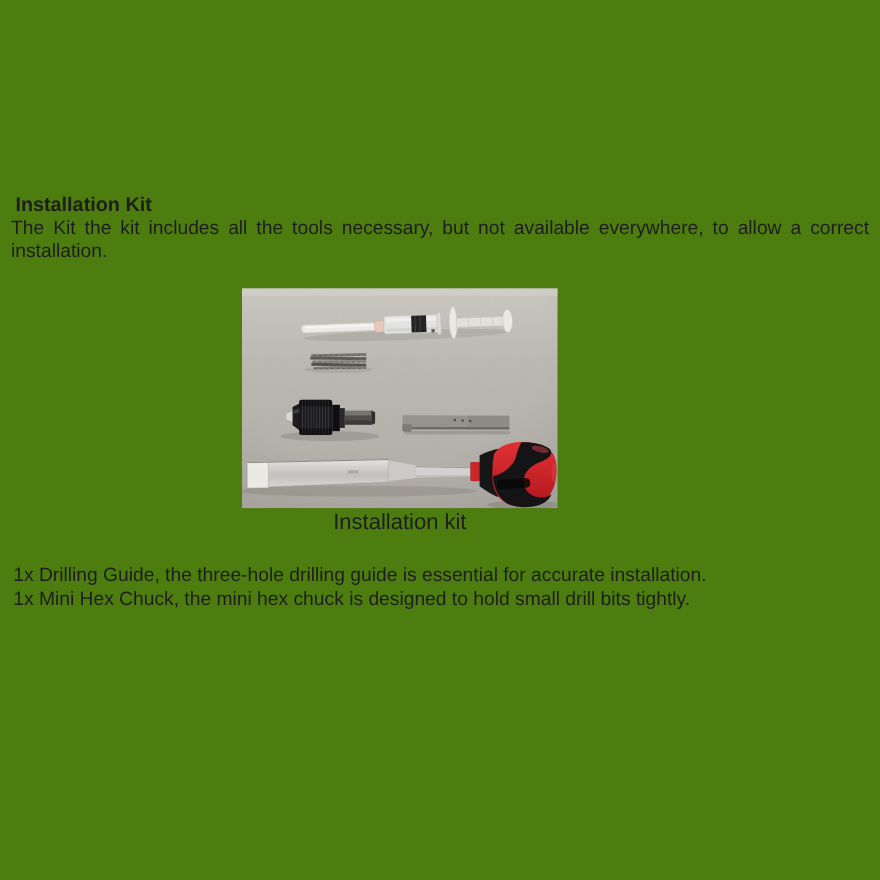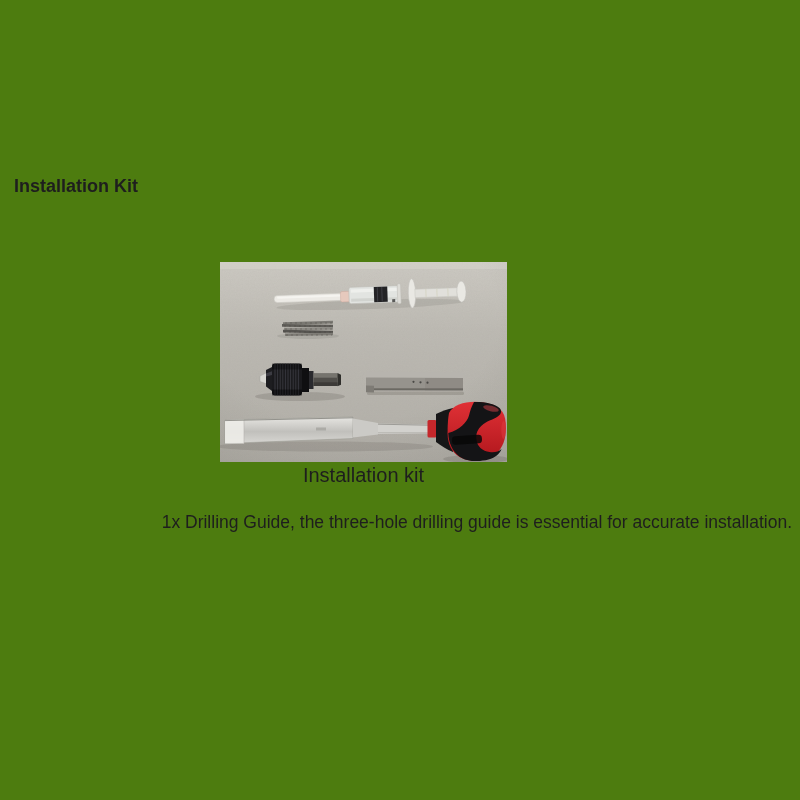--- a/index.html
+++ b/index.html
@@ -34,6 +34,7 @@
 
   <h2 class="heading">Installation Kit</h2>
 
+  <p class="intro">The Kit the kit includes all the tools necessary, but not available everywhere, to allow a correct installation.</p>
 
   <figure class="figure">
     <svg class="photo-svg" width="287" height="200" viewBox="0 0 287 200" xmlns="http://www.w3.org/2000/svg">

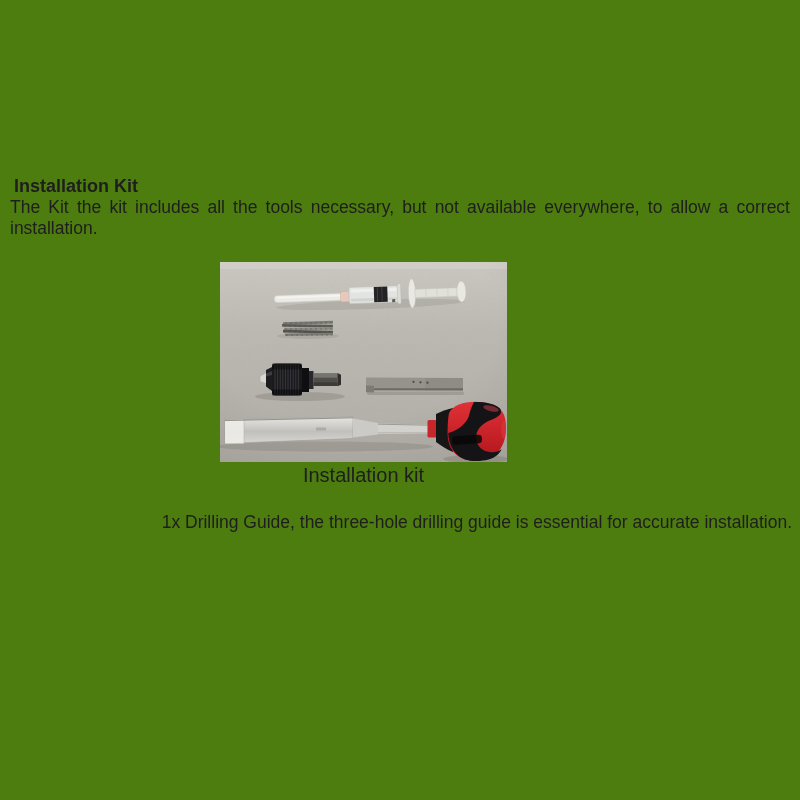--- a/index.html
+++ b/index.html
@@ -25,7 +25,7 @@
     position:absolute; left:12px; top:511px; width:780px;
     font-size:17.5px; line-height:22.4px;
   }
-  .kit-item { white-space:nowrap;text-align:right; }
+  .kit-item { white-space:nowrap; }
 </style>
 </head>
 <body>

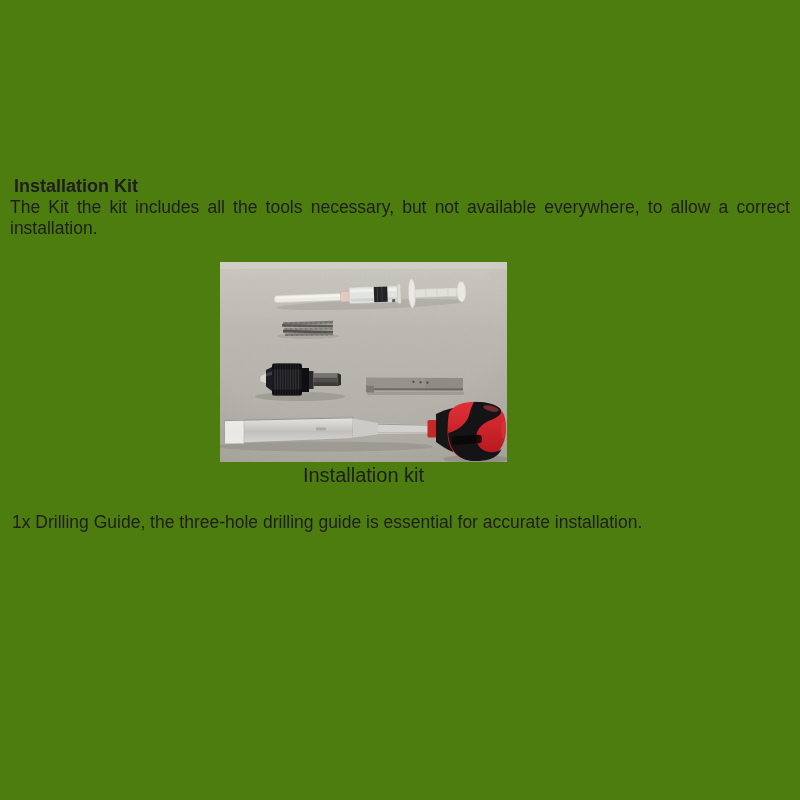--- a/index.html
+++ b/index.html
@@ -170,6 +170,7 @@
 
   <div class="kit-list">
     <div class="kit-item">1x Drilling Guide, the three-hole drilling guide is essential for accurate installation.</div>
+    <div class="kit-item">1x Mini Hex Chuck, the mini hex chuck is designed to hold small drill bits tightly.</div>
   </div>
 
 </div>

